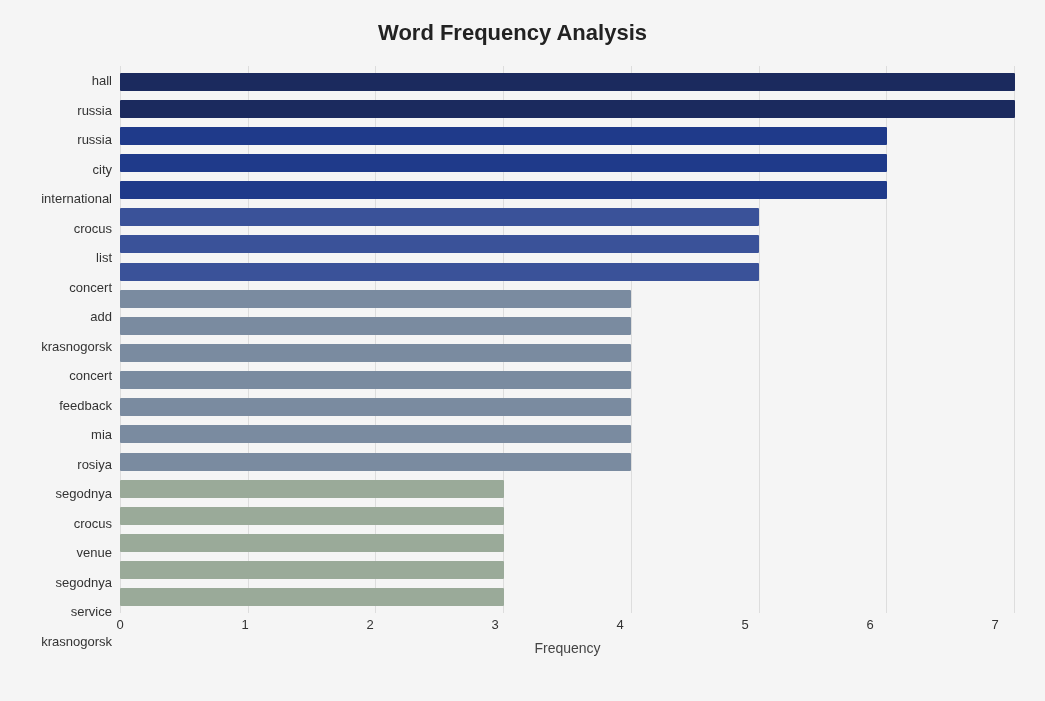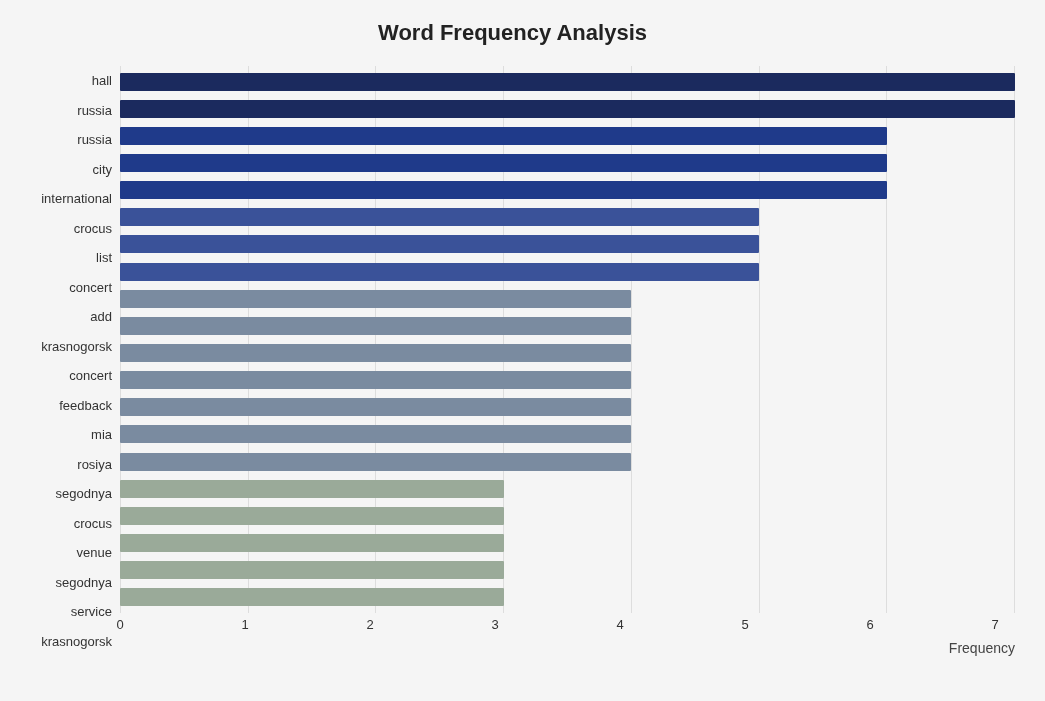--- a/index.html
+++ b/index.html
@@ -99,7 +99,7 @@
       margin-left: -20px;
     }
     .x-axis-label {
-      text-align: right;
+      text-align: center;
       font-size: 14px;
       color: #444;
       margin-top: 8px;

